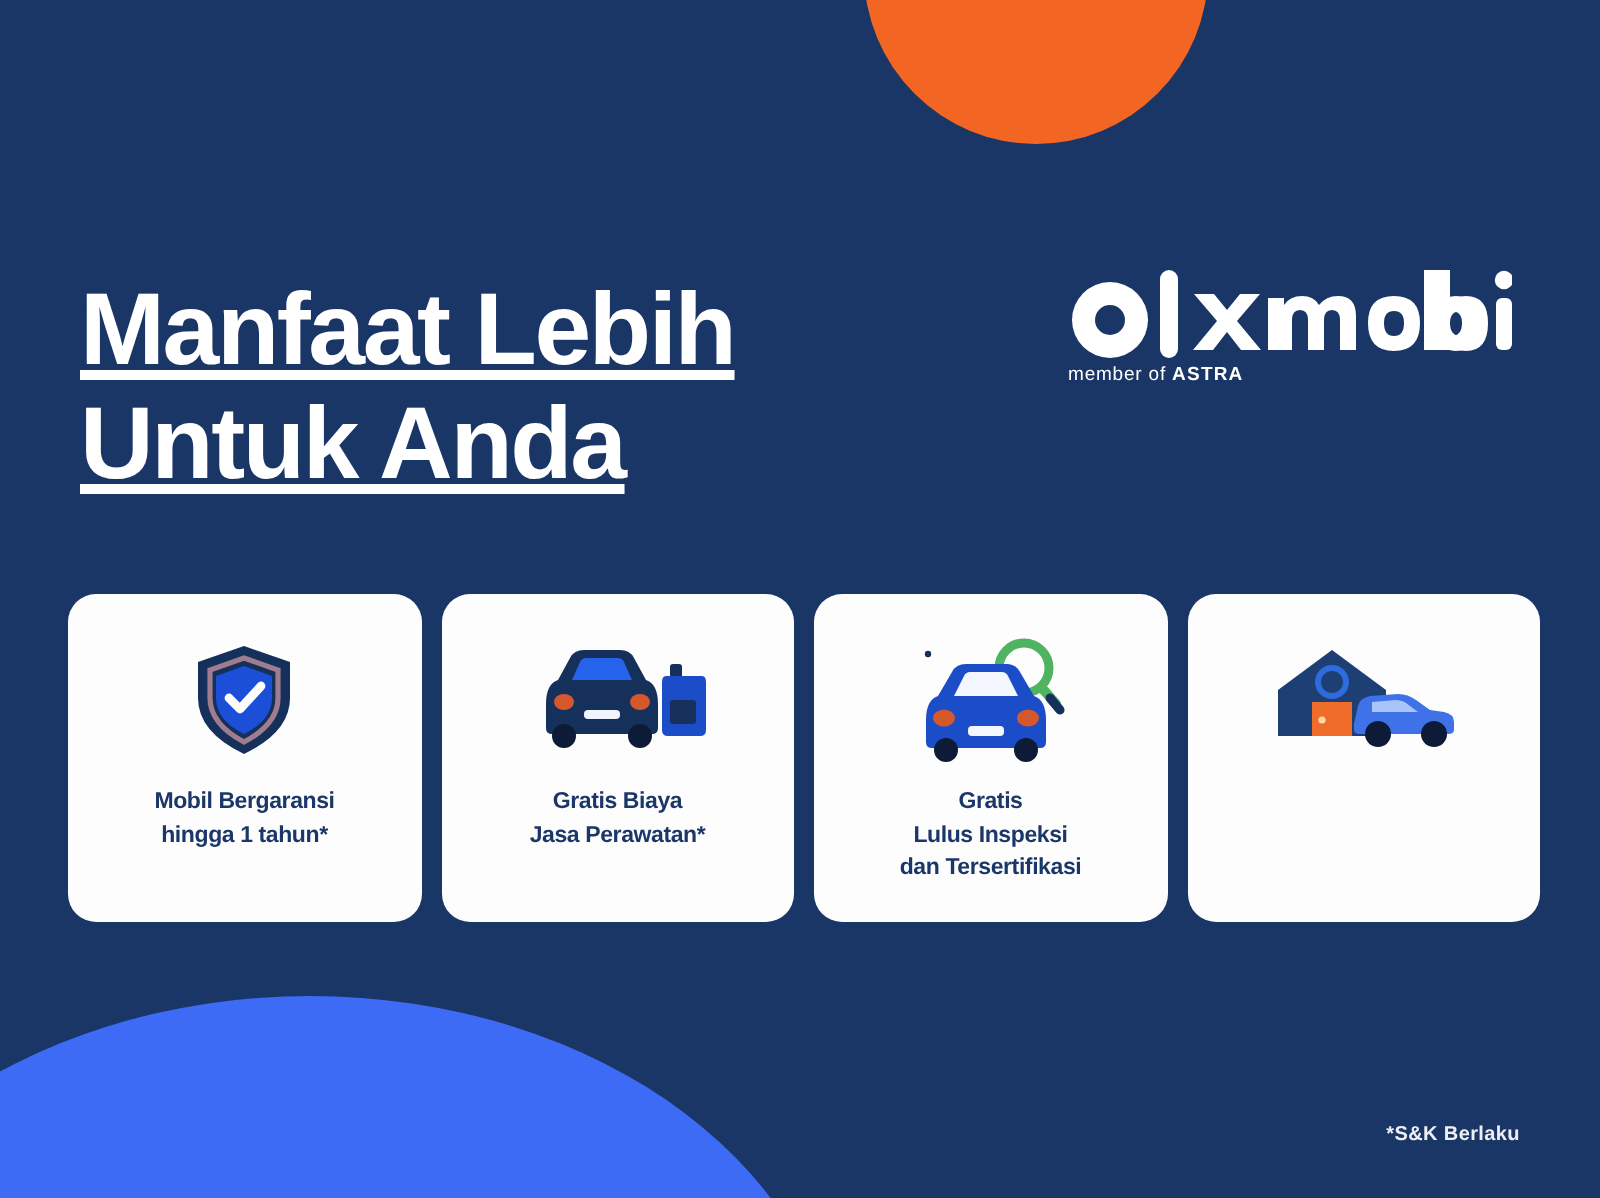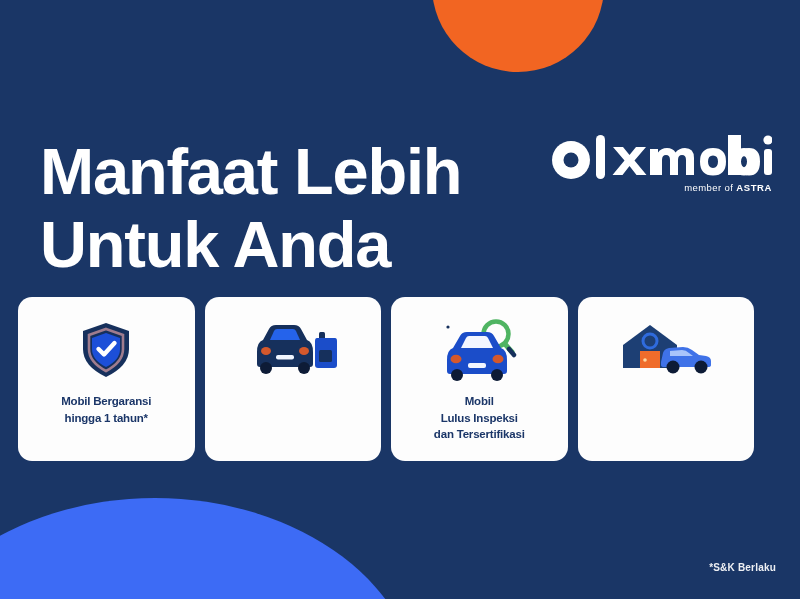--- a/index.html
+++ b/index.html
@@ -28,11 +28,12 @@
   .headline {
     position:absolute; left:40px; top:136px;
     color:#ffffff;
-    font-size:65px;
+    font-size:51px;
     line-height:1.12;
     font-weight:bold;
     letter-spacing:-1.2px;
     white-space:pre-line;
+    text-decoration:underline;
   }
 
   

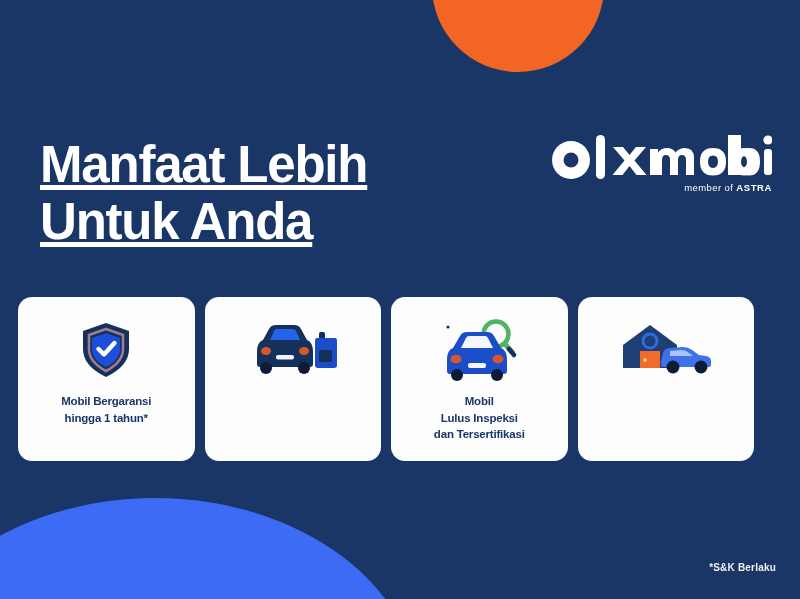--- a/index.html
+++ b/index.html
@@ -38,8 +38,8 @@
 
   
   .logo-wrap {
-    position:absolute; right:28px; top:136px;
-    text-align:right;
+    position:absolute; right:44px; top:136px;
+    text-align:left;
   }
   .logo-mark {
     display:flex; align-items:center; justify-content:flex-end;

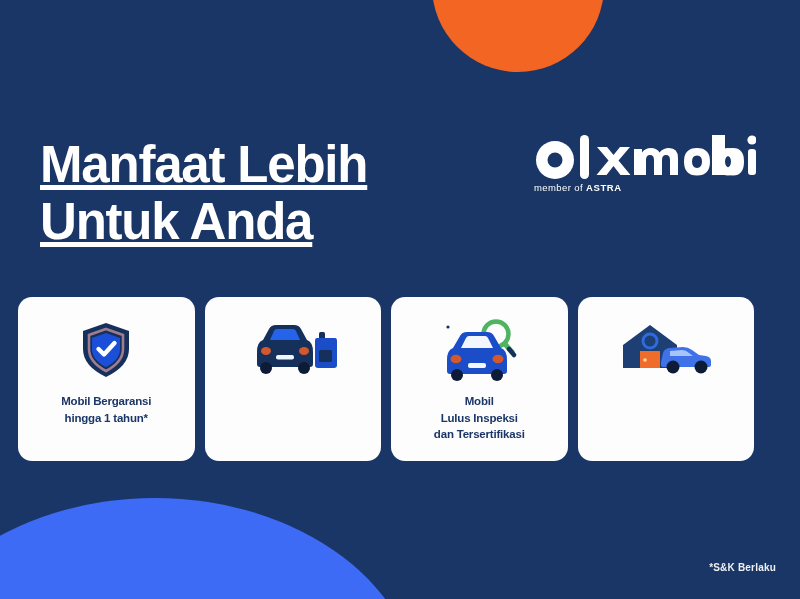--- a/index.html
+++ b/index.html
@@ -53,7 +53,7 @@
 
   
   .cards {
-    position:absolute; left:18px; top:297px;
+    position:absolute; left:34px; top:297px;
     width:736px; height:164px;
     display:flex; gap:10px;
   }

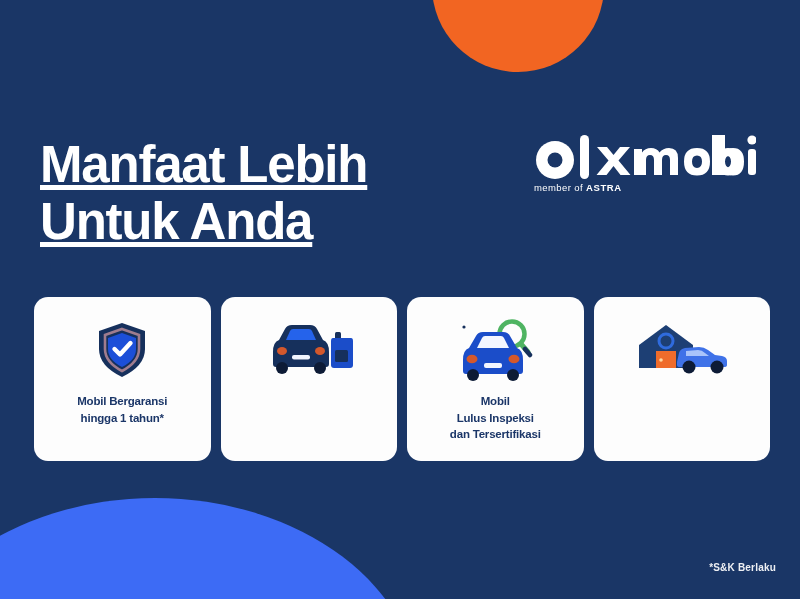--- a/index.html
+++ b/index.html
@@ -156,6 +156,8 @@
           </g>
         </svg>
       </div>
+      <div class="card-label">Gratis Biaya
+Jasa Perawatan*</div>
     </div>
 
 

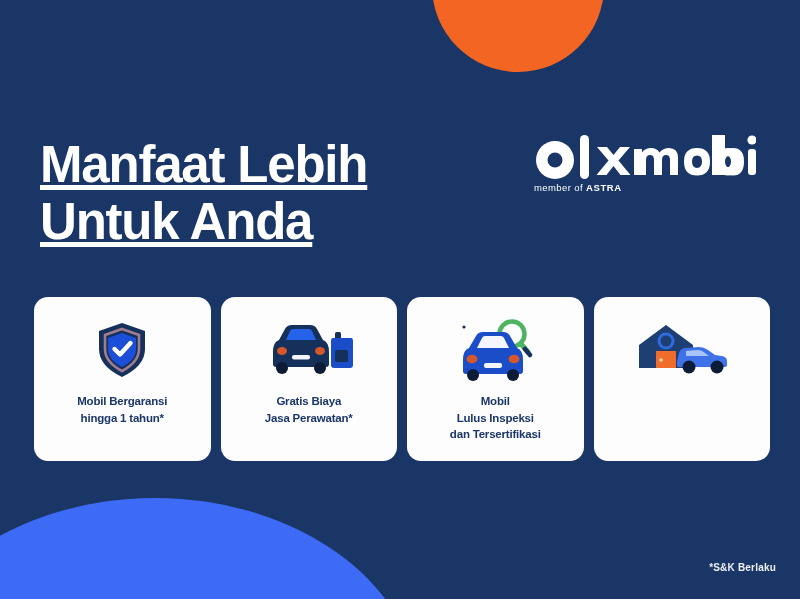--- a/index.html
+++ b/index.html
@@ -181,7 +181,7 @@
           </g>
         </svg>
       </div>
-      <div class="card-label">Mobil
+      <div class="card-label">Gratis
 Lulus Inspeksi
 dan Tersertifikasi</div>
     </div>

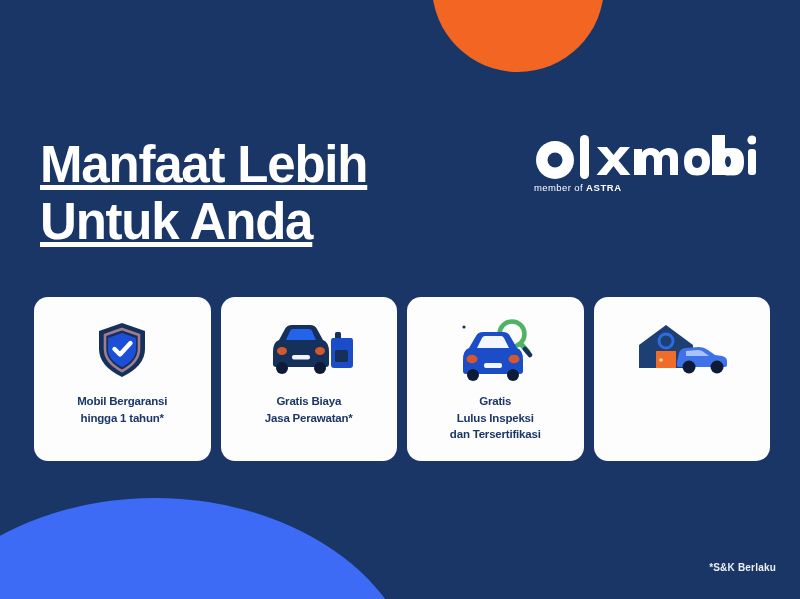--- a/index.html
+++ b/index.html
@@ -83,7 +83,7 @@
 
   
   .footnote {
-    position:absolute; right:24px; bottom:26px;
+    position:absolute; right:40px; bottom:26px;
     color:#ffffff; font-size:10px; font-weight:bold;
     letter-spacing:0.2px;
     opacity:.92;

